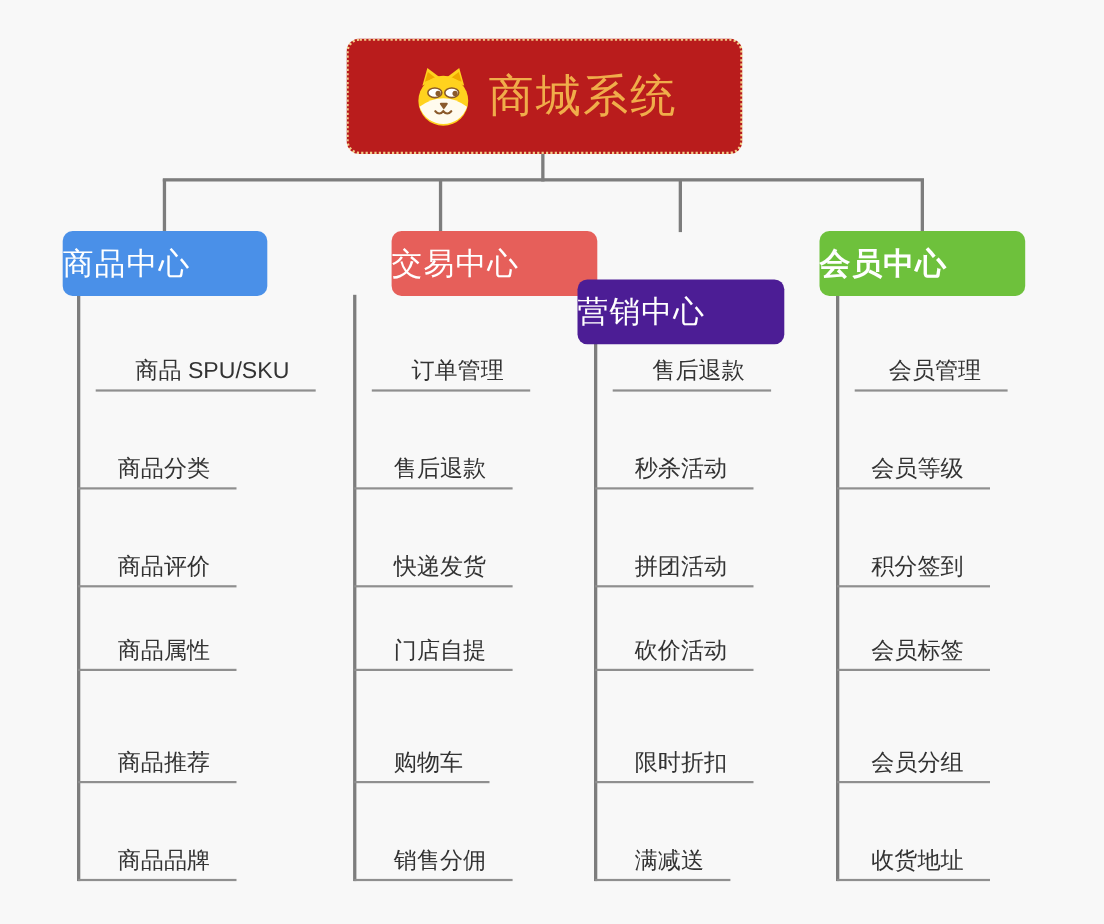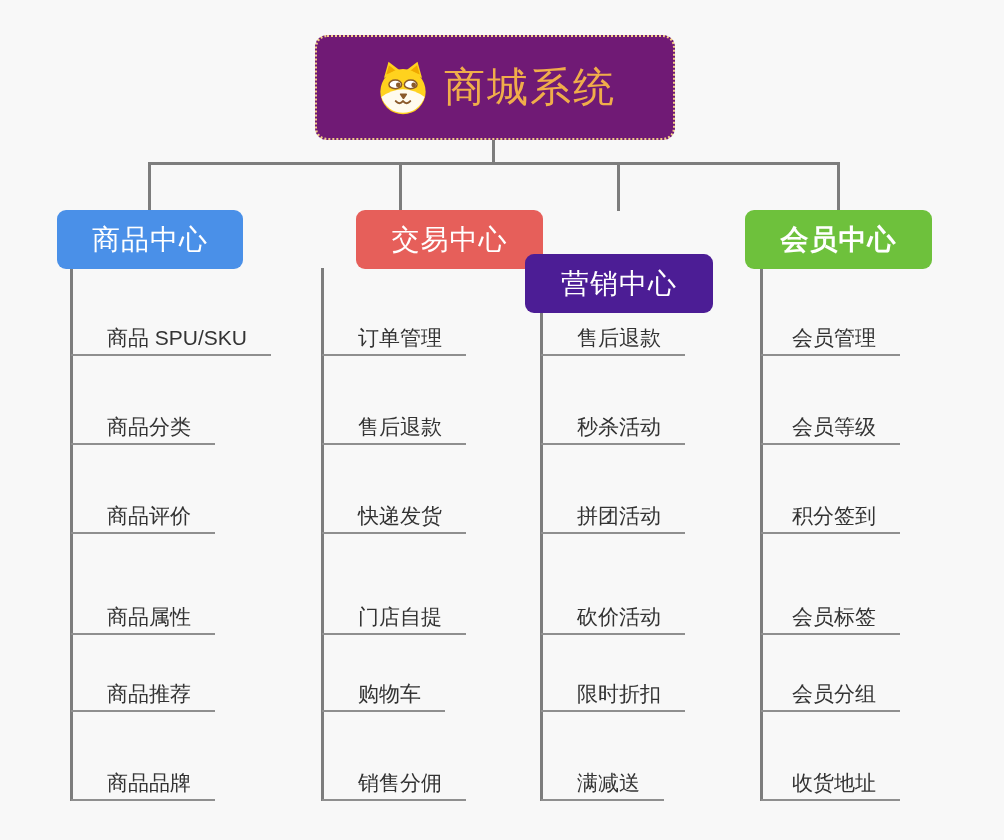--- a/index.html
+++ b/index.html
@@ -14,7 +14,7 @@
   
   .root-node {
     position: absolute; left: 315px; top: 35px; width: 360px; height: 105px;
-    background: #701a75;
+    background: #b91c1c;
     border: 2px dotted #f2cd88;
     border-radius: 12px;
     display: flex; align-items: center; justify-content: center; gap: 12px;

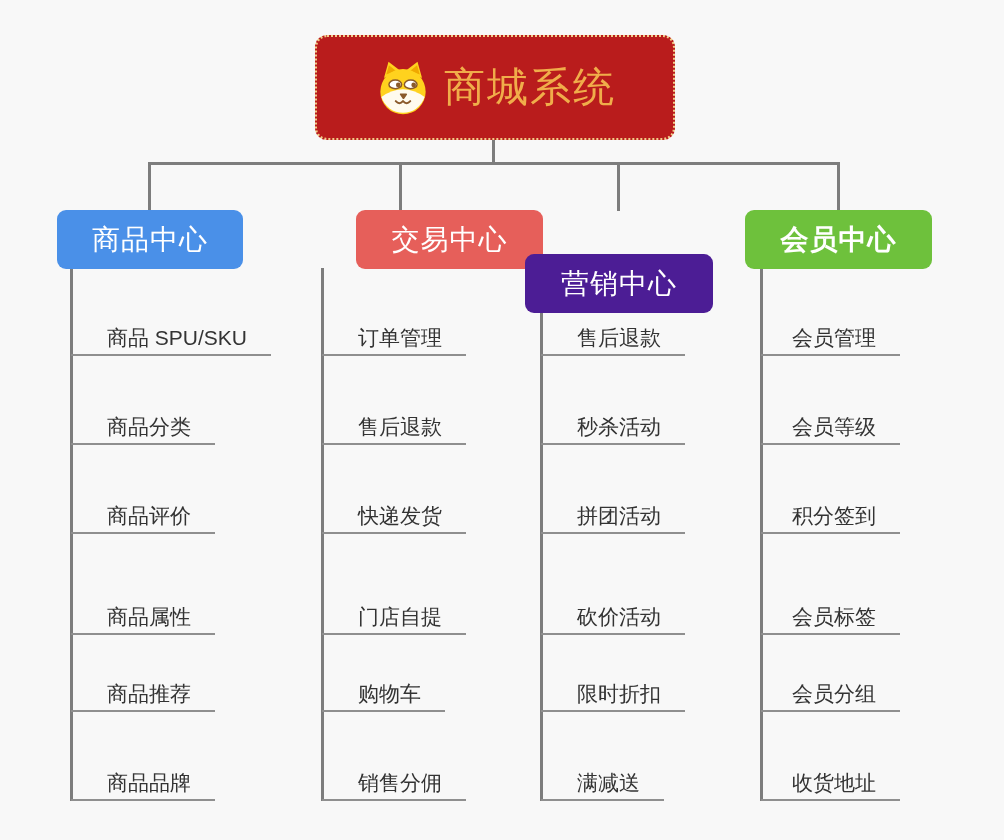--- a/index.html
+++ b/index.html
@@ -38,7 +38,7 @@
   .branch {
     position: absolute; top: 210px; height: 59px;
     border-radius: 9px;
-    display: flex; align-items: center; justify-content: center;
+    display: flex; align-items: center; 
     color: #ffffff; font-size: 28px; letter-spacing: 1px;
   }
   .branch-0 { left: 57px;  width: 186px; }

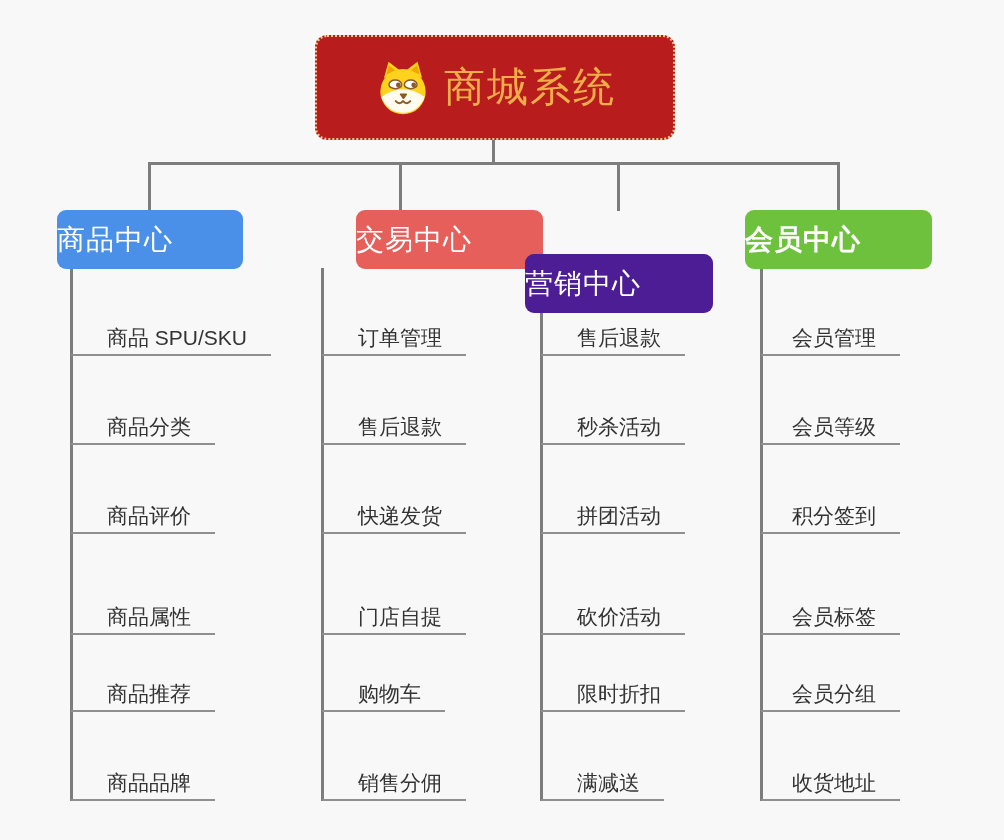--- a/index.html
+++ b/index.html
@@ -68,7 +68,7 @@
   .col-1 { left: 322px; }
   .col-2 { left: 541px; }
   .col-3 { left: 761px; padding-left: 31px; }
-  .row-0 { top: 312px; }
+  .row-0 { top: 312px; margin-left: 16px; }
   .row-1 { top: 401px; }
   .row-2 { top: 490px; }
   .row-3 { top: 591px; }

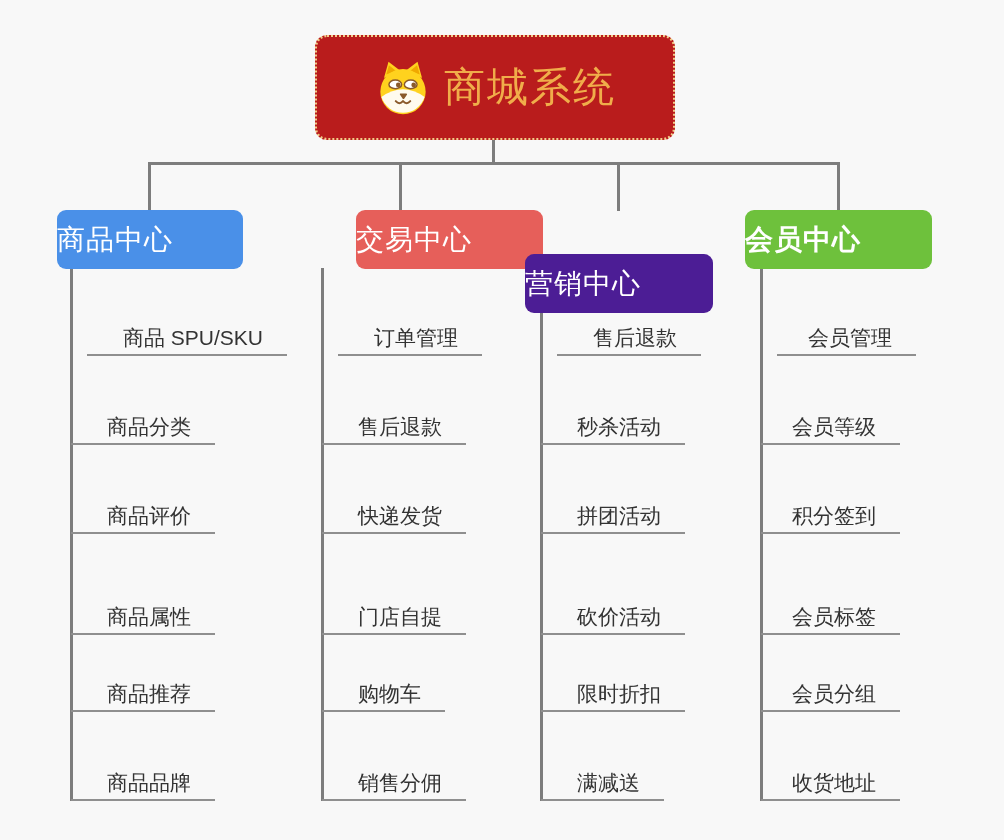--- a/index.html
+++ b/index.html
@@ -71,7 +71,7 @@
   .row-0 { top: 312px; margin-left: 16px; }
   .row-1 { top: 401px; }
   .row-2 { top: 490px; }
-  .row-3 { top: 591px; }
+  .row-3 { top: 566px; }
   .row-4 { top: 668px; }
   .row-5 { top: 757px; }
 </style>

